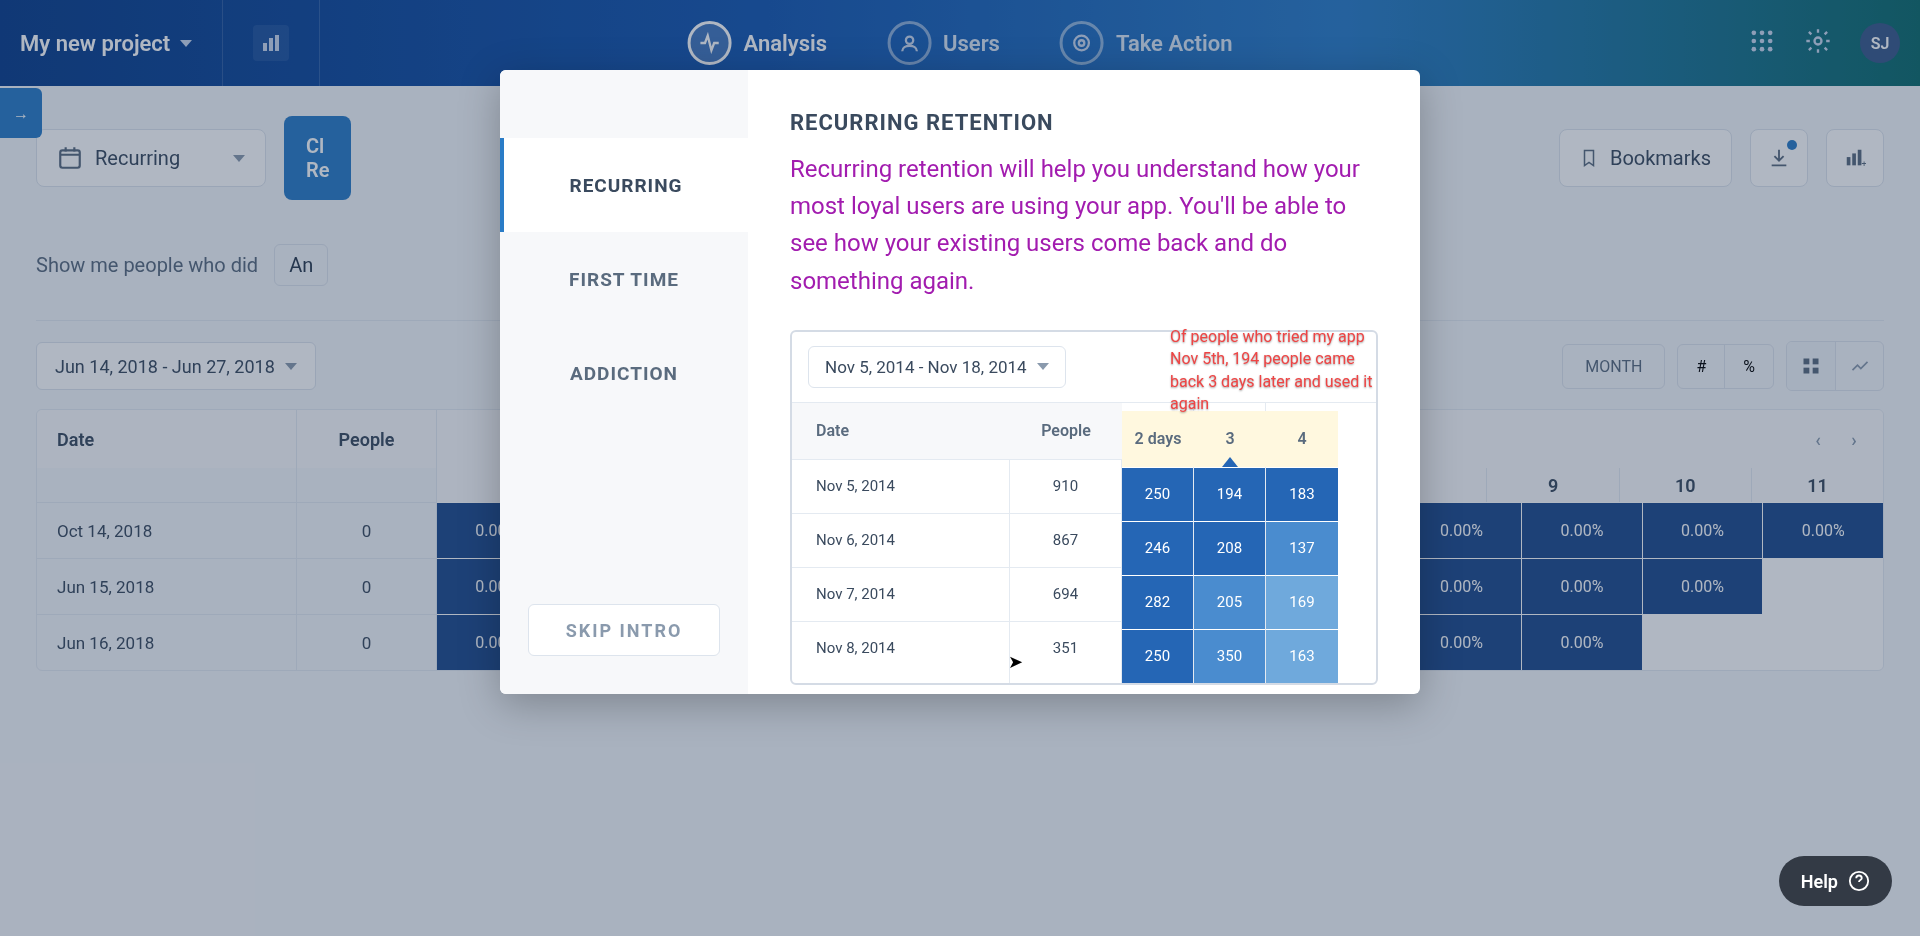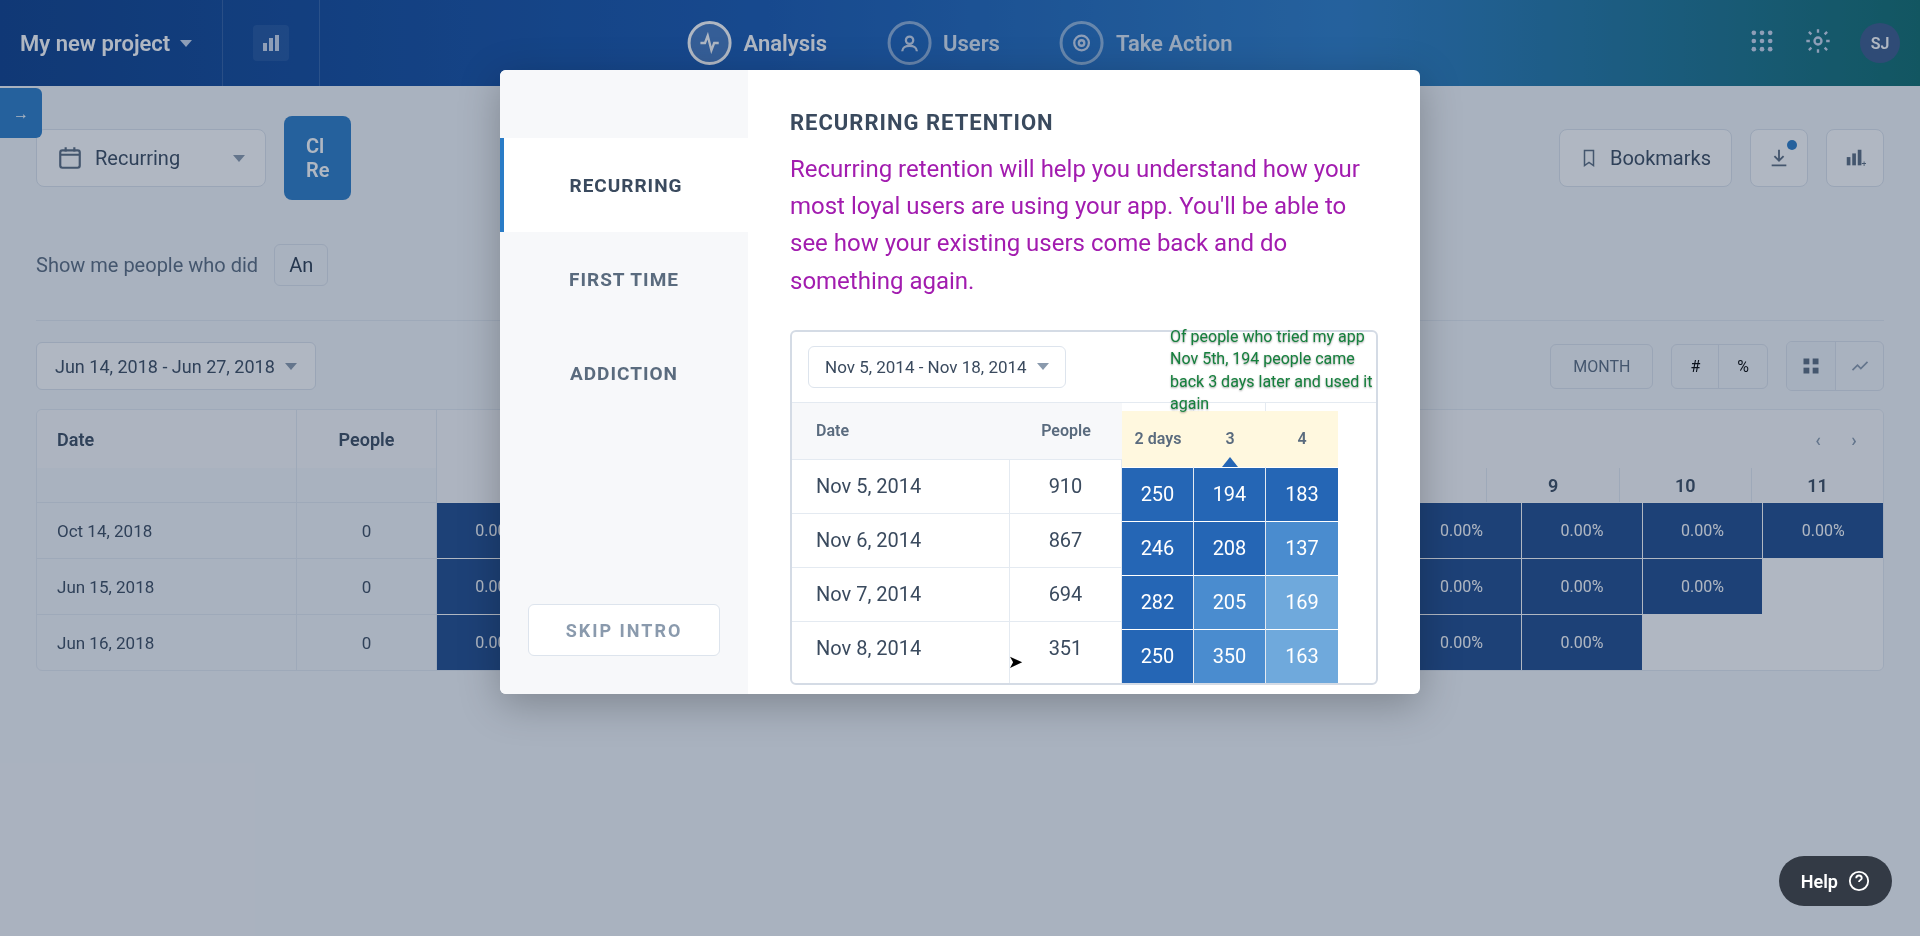--- a/index.html
+++ b/index.html
@@ -100,7 +100,7 @@
 .c-lblue { background:#6fa9dc; }
 .ex-num-3-wrap { position:relative; }
 .ex-pointer-triangle { position:absolute; top:-10px; left:50%; transform:translateX(-50%); width:0; height:0; border-left:8px solid transparent; border-right:8px solid transparent; border-bottom:10px solid #2566b5; z-index:3; }
-.ex-tooltip { position:absolute; top:-6px; right:-8px; width:218px; color:#15803d; font-size:16px; line-height:1.4; z-index:4; text-shadow:0 1px 2px rgba(0,0,0,0.4); padding:0 4px; }
+.ex-tooltip { position:absolute; top:-6px; right:-8px; width:218px; color:#ef4444; font-size:16px; line-height:1.4; z-index:4; text-shadow:0 1px 2px rgba(0,0,0,0.4); padding:0 4px; }
 
 .cursor { position:absolute; bottom:22px; left:260px; z-index:160; font-size:18px; pointer-events:none; }
 </style>

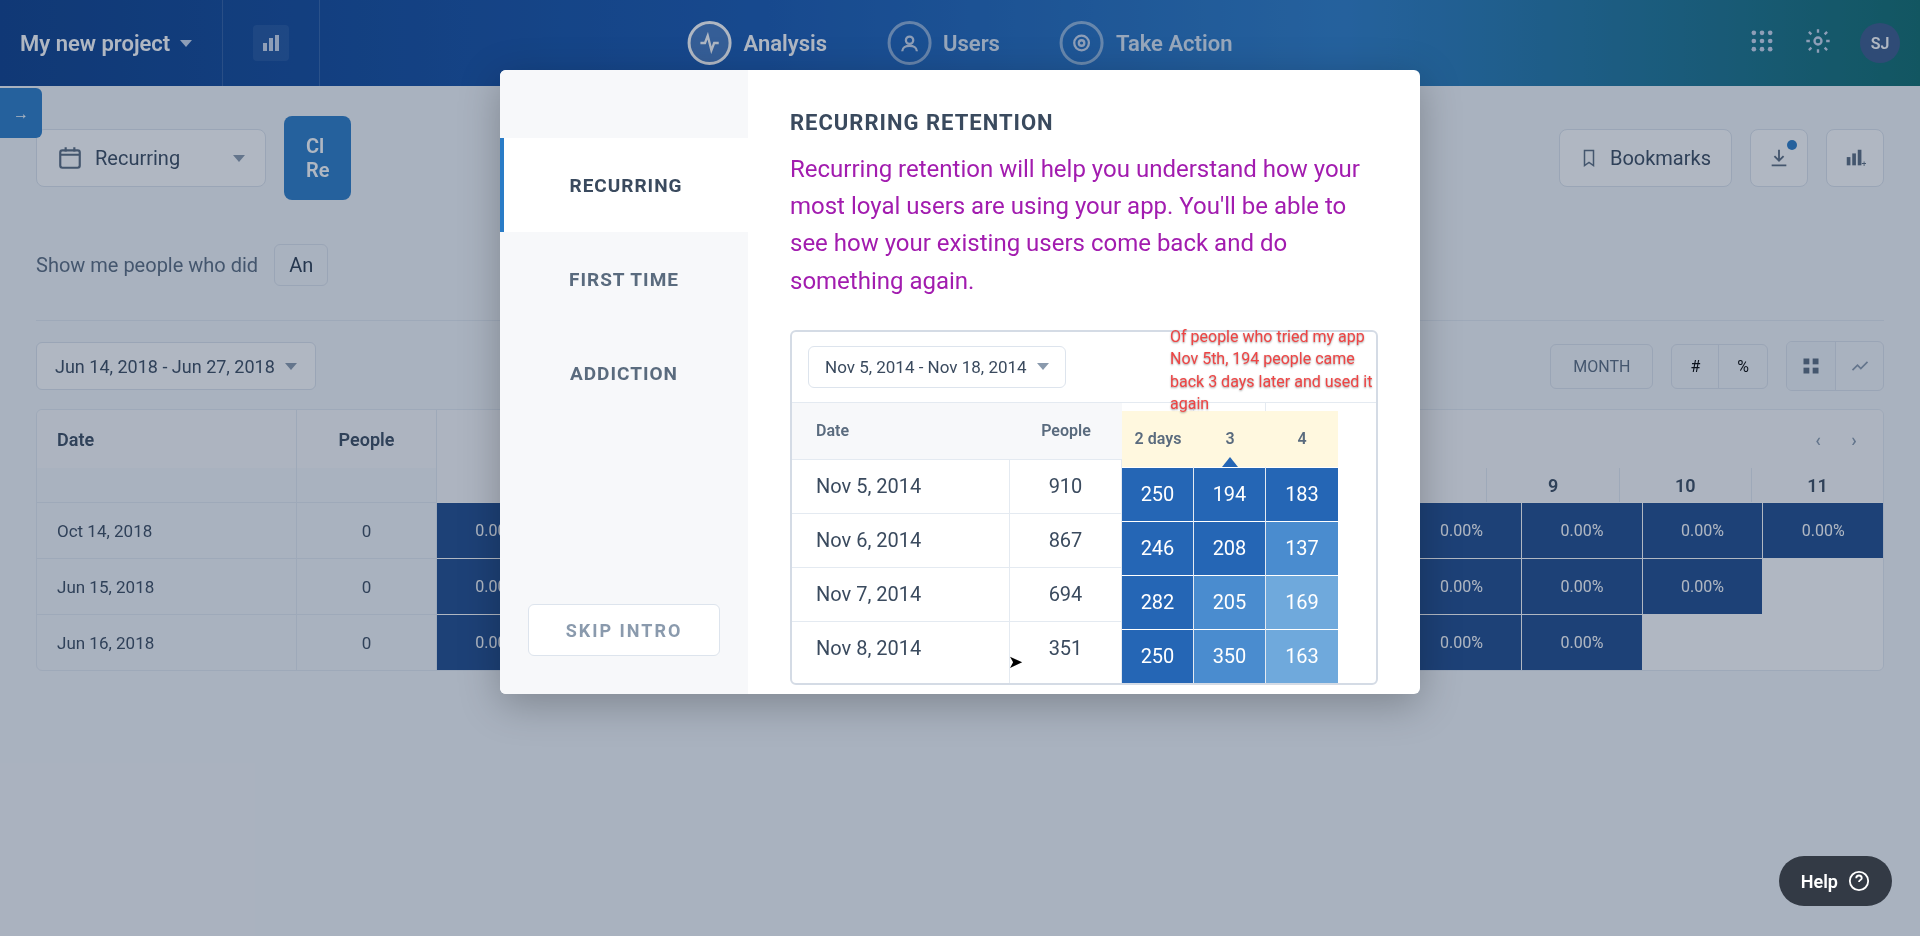--- a/index.html
+++ b/index.html
@@ -37,7 +37,7 @@
 .query-label { font-size:20px; color:#5a6b7e; }
 .any-select { font-size:20px; color:#2a3a4e; padding:8px 14px; border:1px solid #dde4ed; border-radius:6px; }
 
-.results-bar { display:flex; align-items:center; gap:18px; padding:20px 0 18px 0; border-top:1px solid #e4eaf1; margin-top:20px; }
+.results-bar { display:flex; align-items:center; gap:12px; padding:20px 0 18px 0; border-top:1px solid #e4eaf1; margin-top:20px; }
 .date-range-pill { height:48px; padding:0 18px; border:1px solid #dde4ed; border-radius:6px; display:flex; align-items:center; gap:10px; font-size:18px; color:#3a4a5e; background:#fff; cursor:pointer; }
 .period-tabs { display:flex; border:1px solid #dde4ed; border-radius:6px; overflow:hidden; margin-left:auto; }
 .period-tab { padding:12px 22px; font-size:16px; color:#5a6b7e; cursor:pointer; border-left:1px solid #dde4ed; }

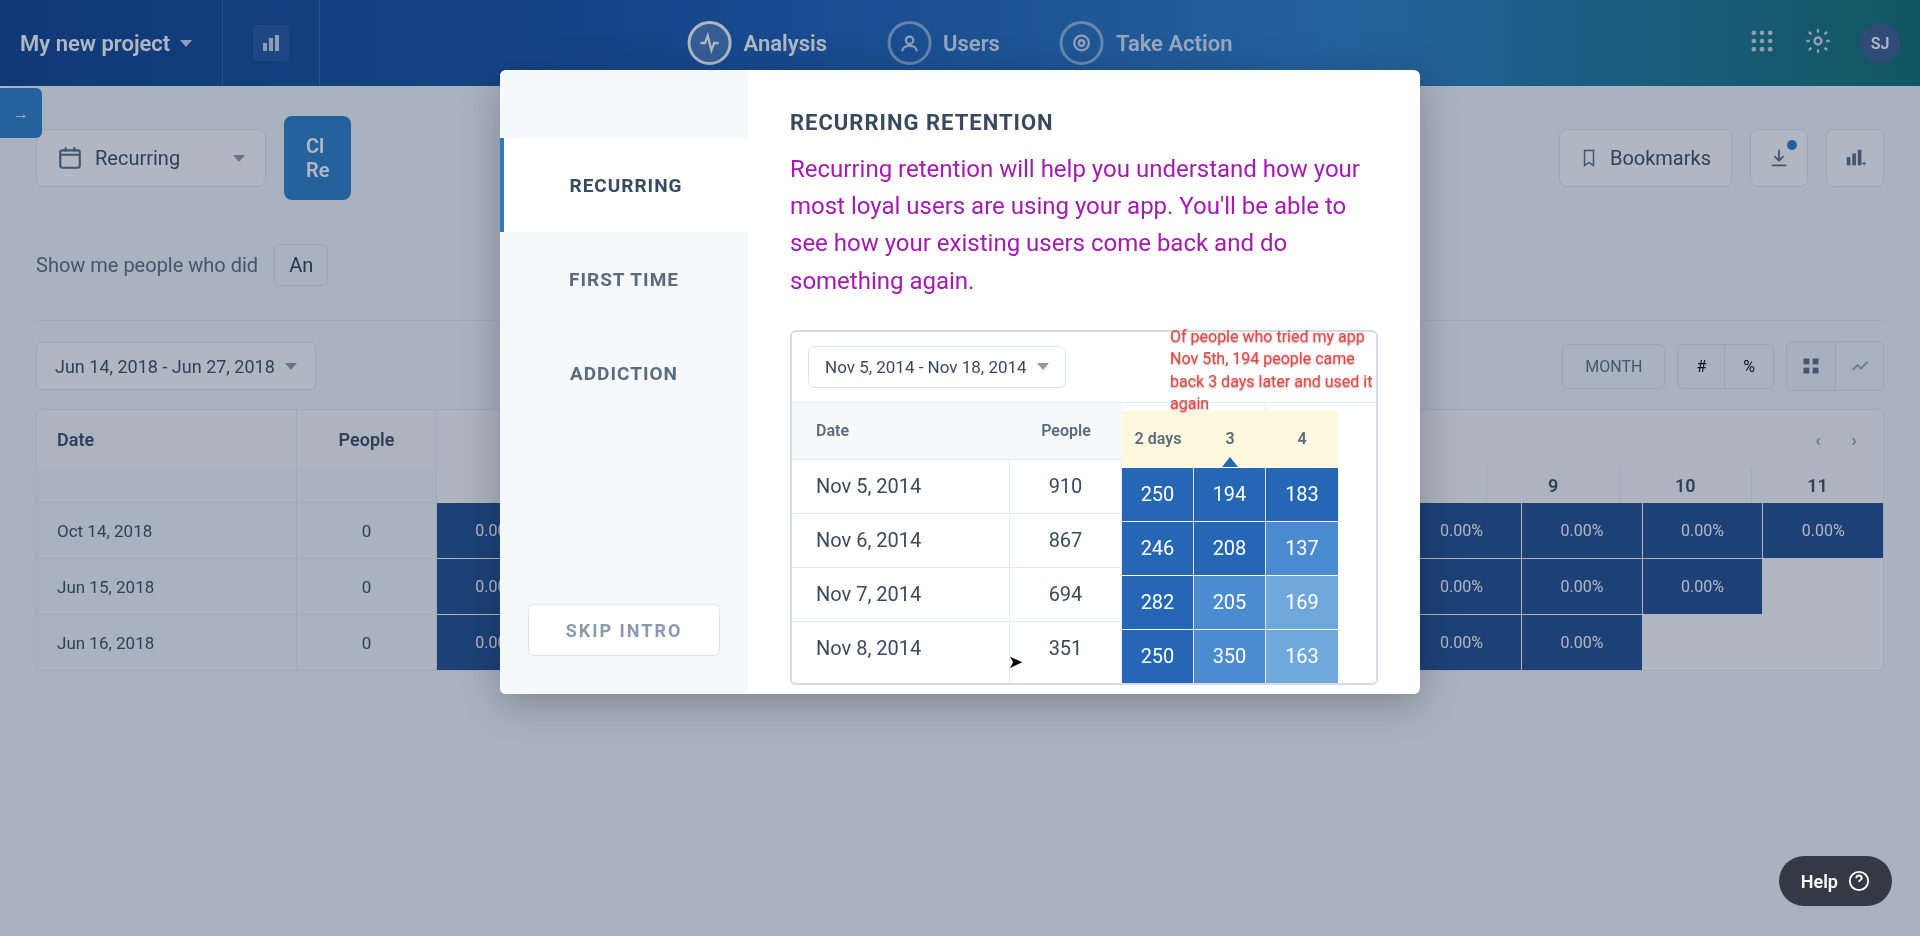--- a/index.html
+++ b/index.html
@@ -92,7 +92,7 @@
 .ex-head.date-h { justify-content:flex-start; padding-left:24px; width:218px; }
 .ex-head.people-h { width:112px; }
 .ex-head.num-h { width:72px; background:#fff8df;margin-top:8px; }
-.ex-row { height:54px; display:flex; align-items:center; font-size:20px; color:#3a4a5e; border-top:1px solid #e4eaf1; }
+.ex-row { height:54px; display:flex; align-items:center; font-size:15px; color:#3a4a5e; border-top:1px solid #e4eaf1; }
 .ex-row.date-r { justify-content:flex-start; padding-left:24px; }
 .ex-row.num-r { justify-content:center; color:#fff; border-top:1px solid #fff; }
 .c-dblue { background:#2566b5; }

